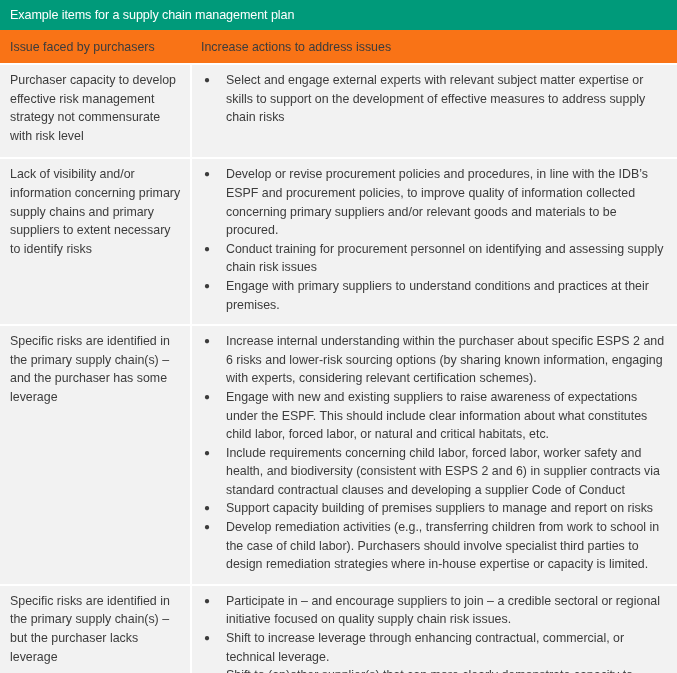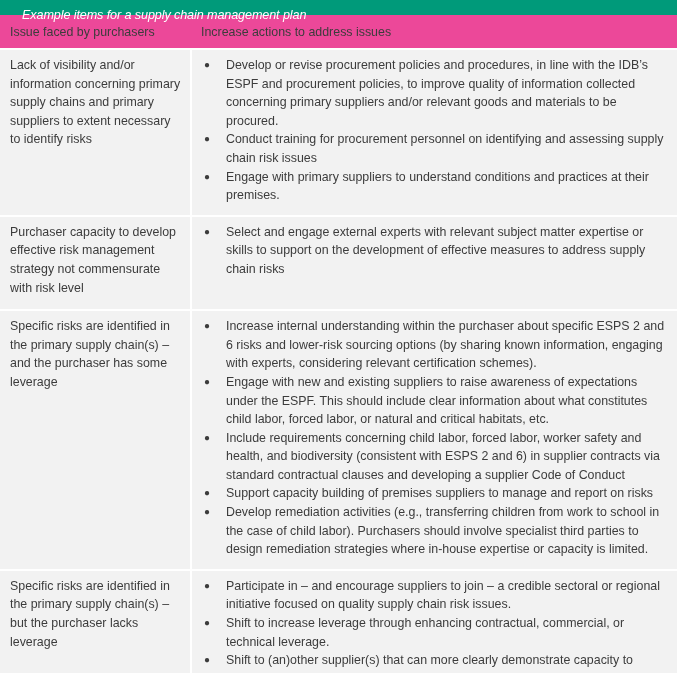--- a/index.html
+++ b/index.html
@@ -12,12 +12,11 @@
   .title-bar {
     background: #009a7a;
     color: #ffffff;
-    height: 15px;
+    height: 30px;
     line-height: 30px;
-    padding-left: 22px;
+    padding-left: 10px;
     font-size: 12.6px;
     letter-spacing: -0.1px;
-    font-style: italic;
   }
   table {
     border-collapse: collapse;

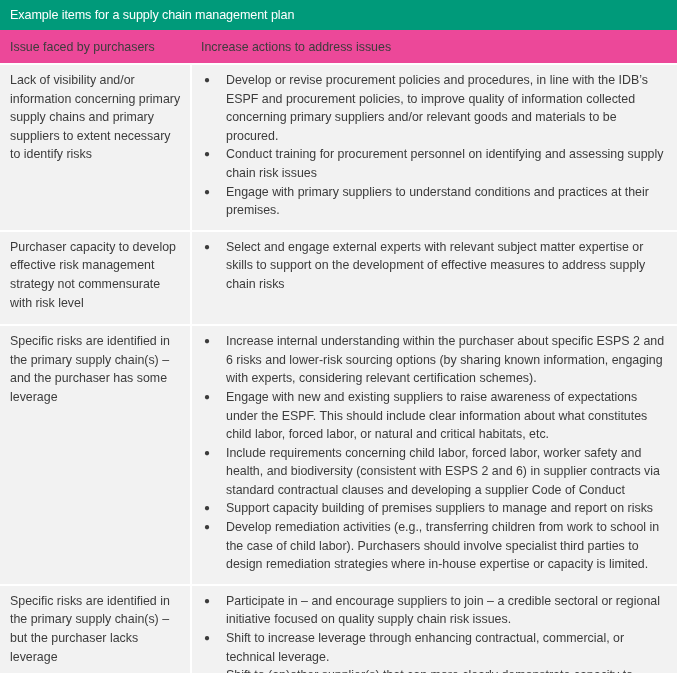--- a/index.html
+++ b/index.html
@@ -28,7 +28,7 @@
   thead th {
     font-weight: normal;
     text-align: left;
-    background: #ec4899;
+    background: #f97316;
     height: 33px;
     padding: 0 0 0 10px;
     font-size: 12.4px;

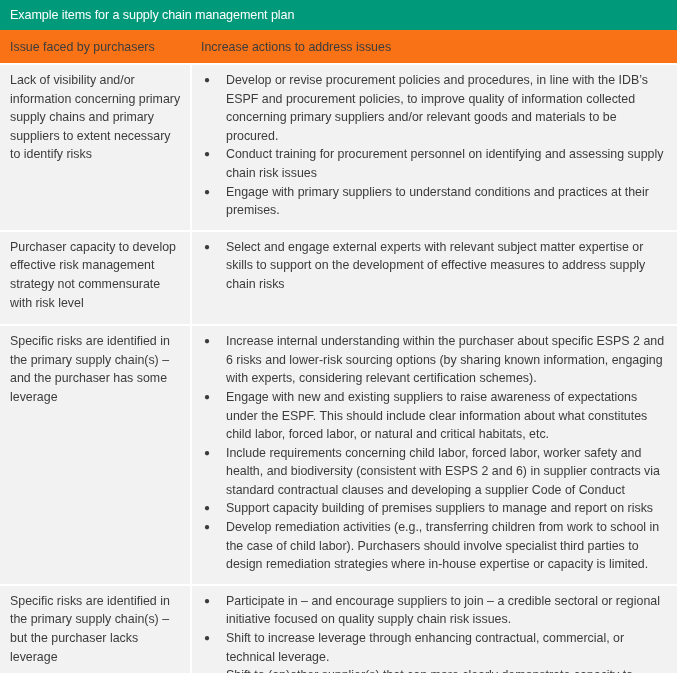--- a/index.html
+++ b/index.html
@@ -82,20 +82,20 @@
   </thead>
   <tbody>
     <tr>
+      <td class="issue">Purchaser capacity to develop effective risk management strategy not commensurate with risk level</td>
+      <td class="actions">
+        <ul>
+          <li><span class="bullet">●</span><span>Select and engage external experts with relevant subject matter expertise or skills to support on the development of effective measures to address supply chain risks</span></li>
+        </ul>
+      </td>
+    </tr>
+    <tr>
       <td class="issue">Lack of visibility and/or information concerning primary supply chains and primary suppliers to extent necessary to identify risks</td>
       <td class="actions">
         <ul>
           <li><span class="bullet">●</span><span>Develop or revise procurement policies and procedures, in line with the IDB’s ESPF and procurement policies, to improve quality of information collected concerning primary suppliers and/or relevant goods and materials to be procured.</span></li>
           <li><span class="bullet">●</span><span>Conduct training for procurement personnel on identifying and assessing supply chain risk issues</span></li>
           <li><span class="bullet">●</span><span>Engage with primary suppliers to understand conditions and practices at their premises.</span></li>
-        </ul>
-      </td>
-    </tr>
-    <tr>
-      <td class="issue">Purchaser capacity to develop effective risk management strategy not commensurate with risk level</td>
-      <td class="actions">
-        <ul>
-          <li><span class="bullet">●</span><span>Select and engage external experts with relevant subject matter expertise or skills to support on the development of effective measures to address supply chain risks</span></li>
         </ul>
       </td>
     </tr>

